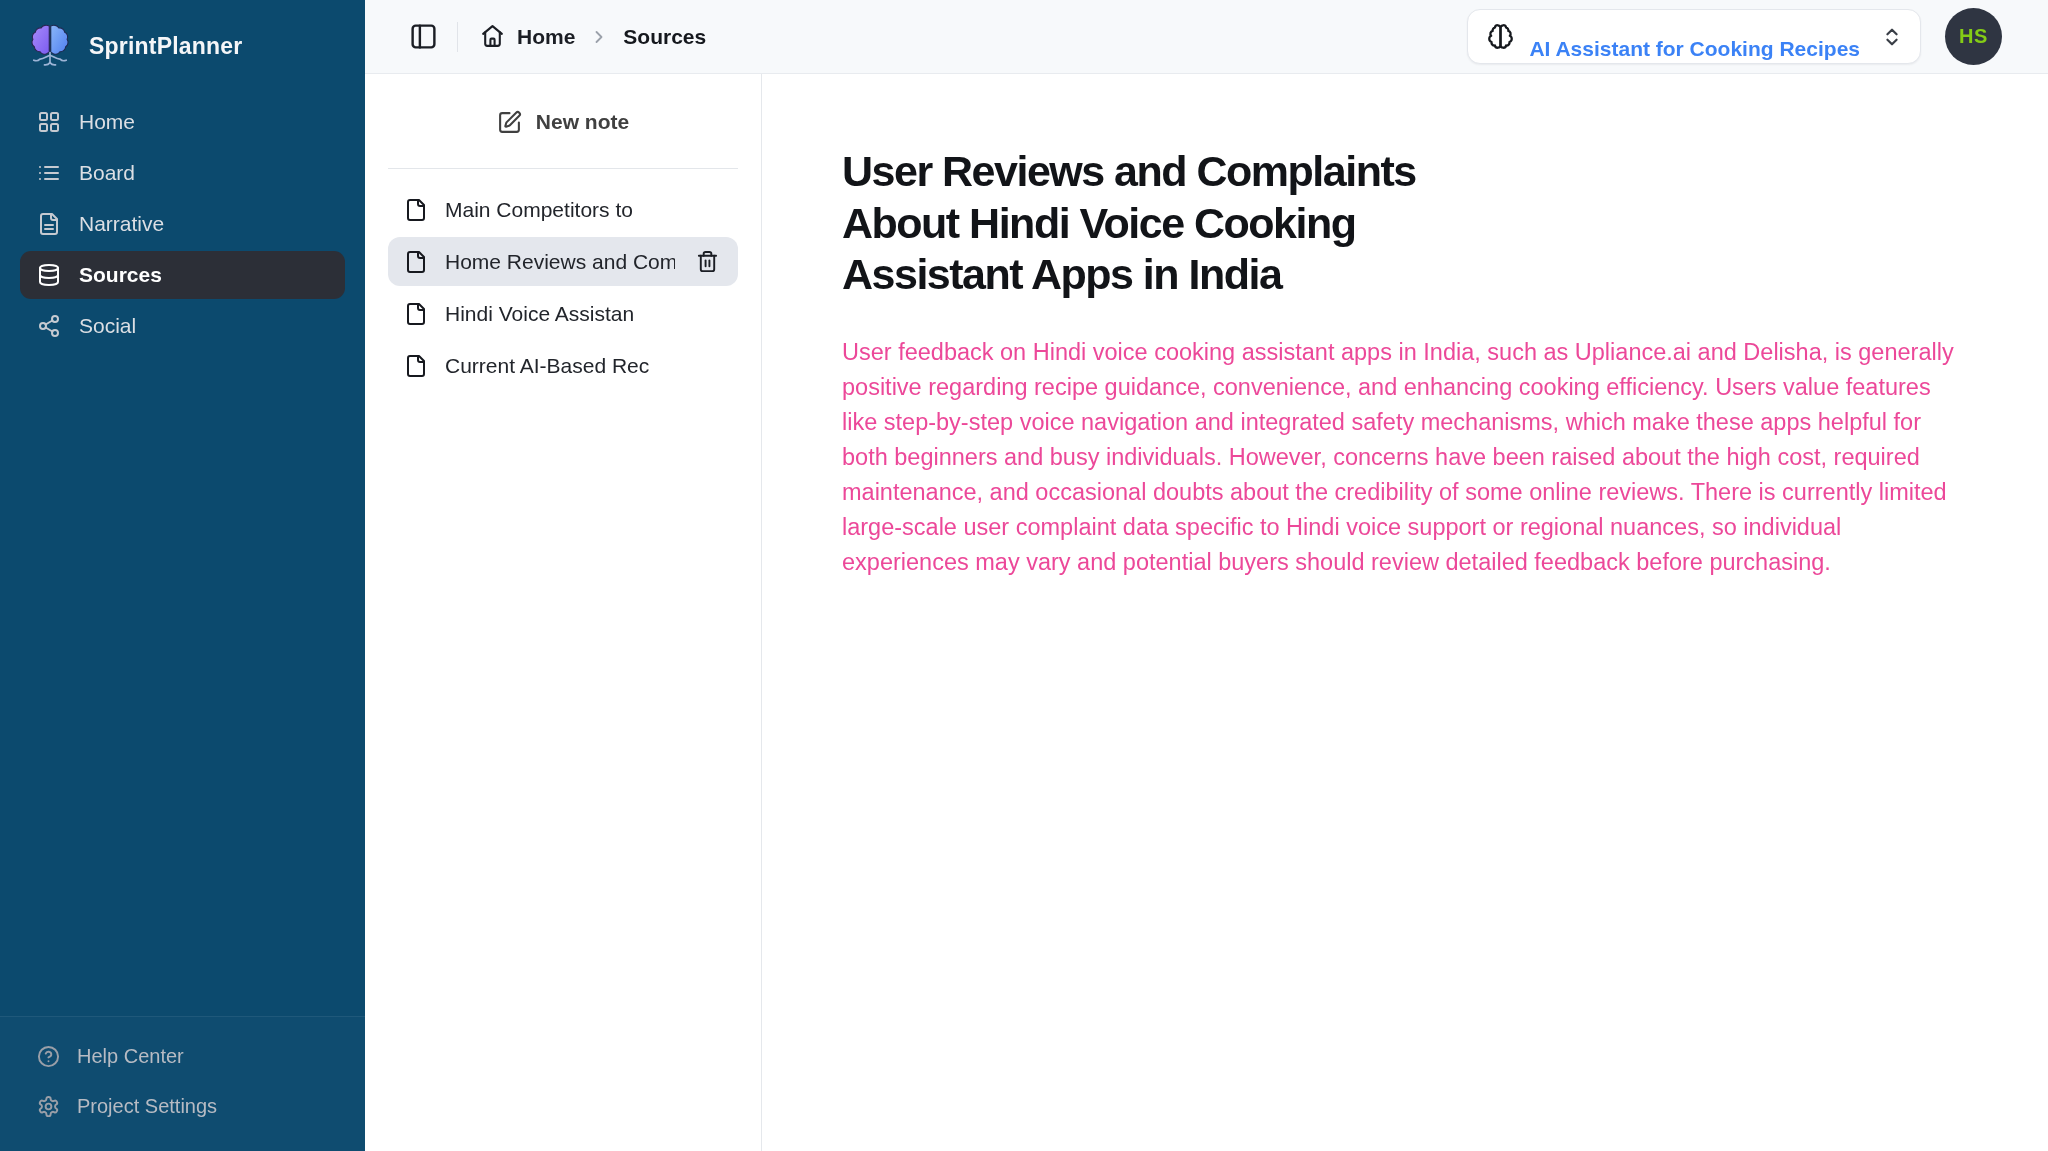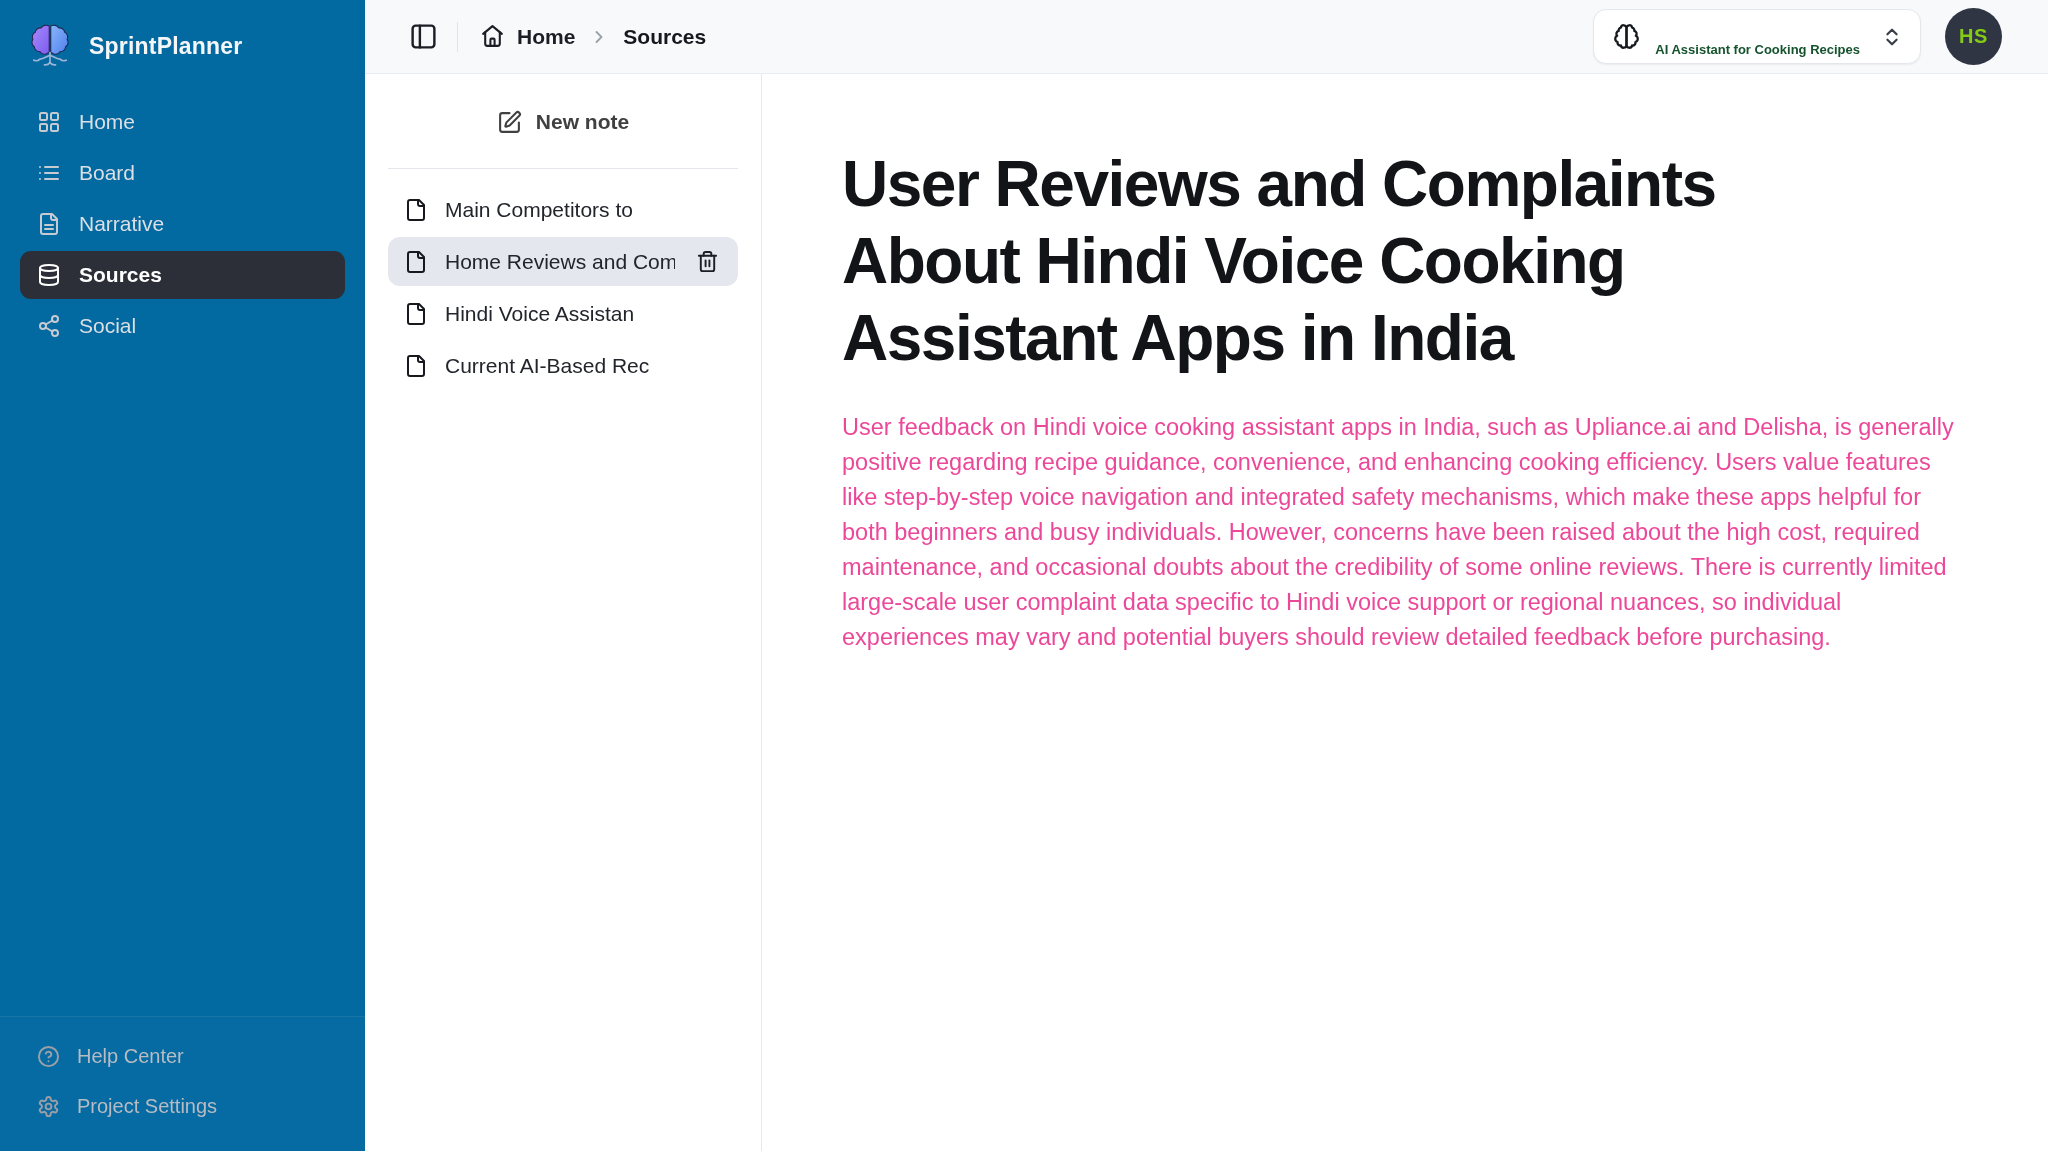--- a/index.html
+++ b/index.html
@@ -15,7 +15,7 @@
   
   .sidebar {
     width: 365px; min-width: 365px;
-    background: #0369a1;
+    background: #0c4a6e;
     color: #e4e6ea;
     display: flex; flex-direction: column;
   }

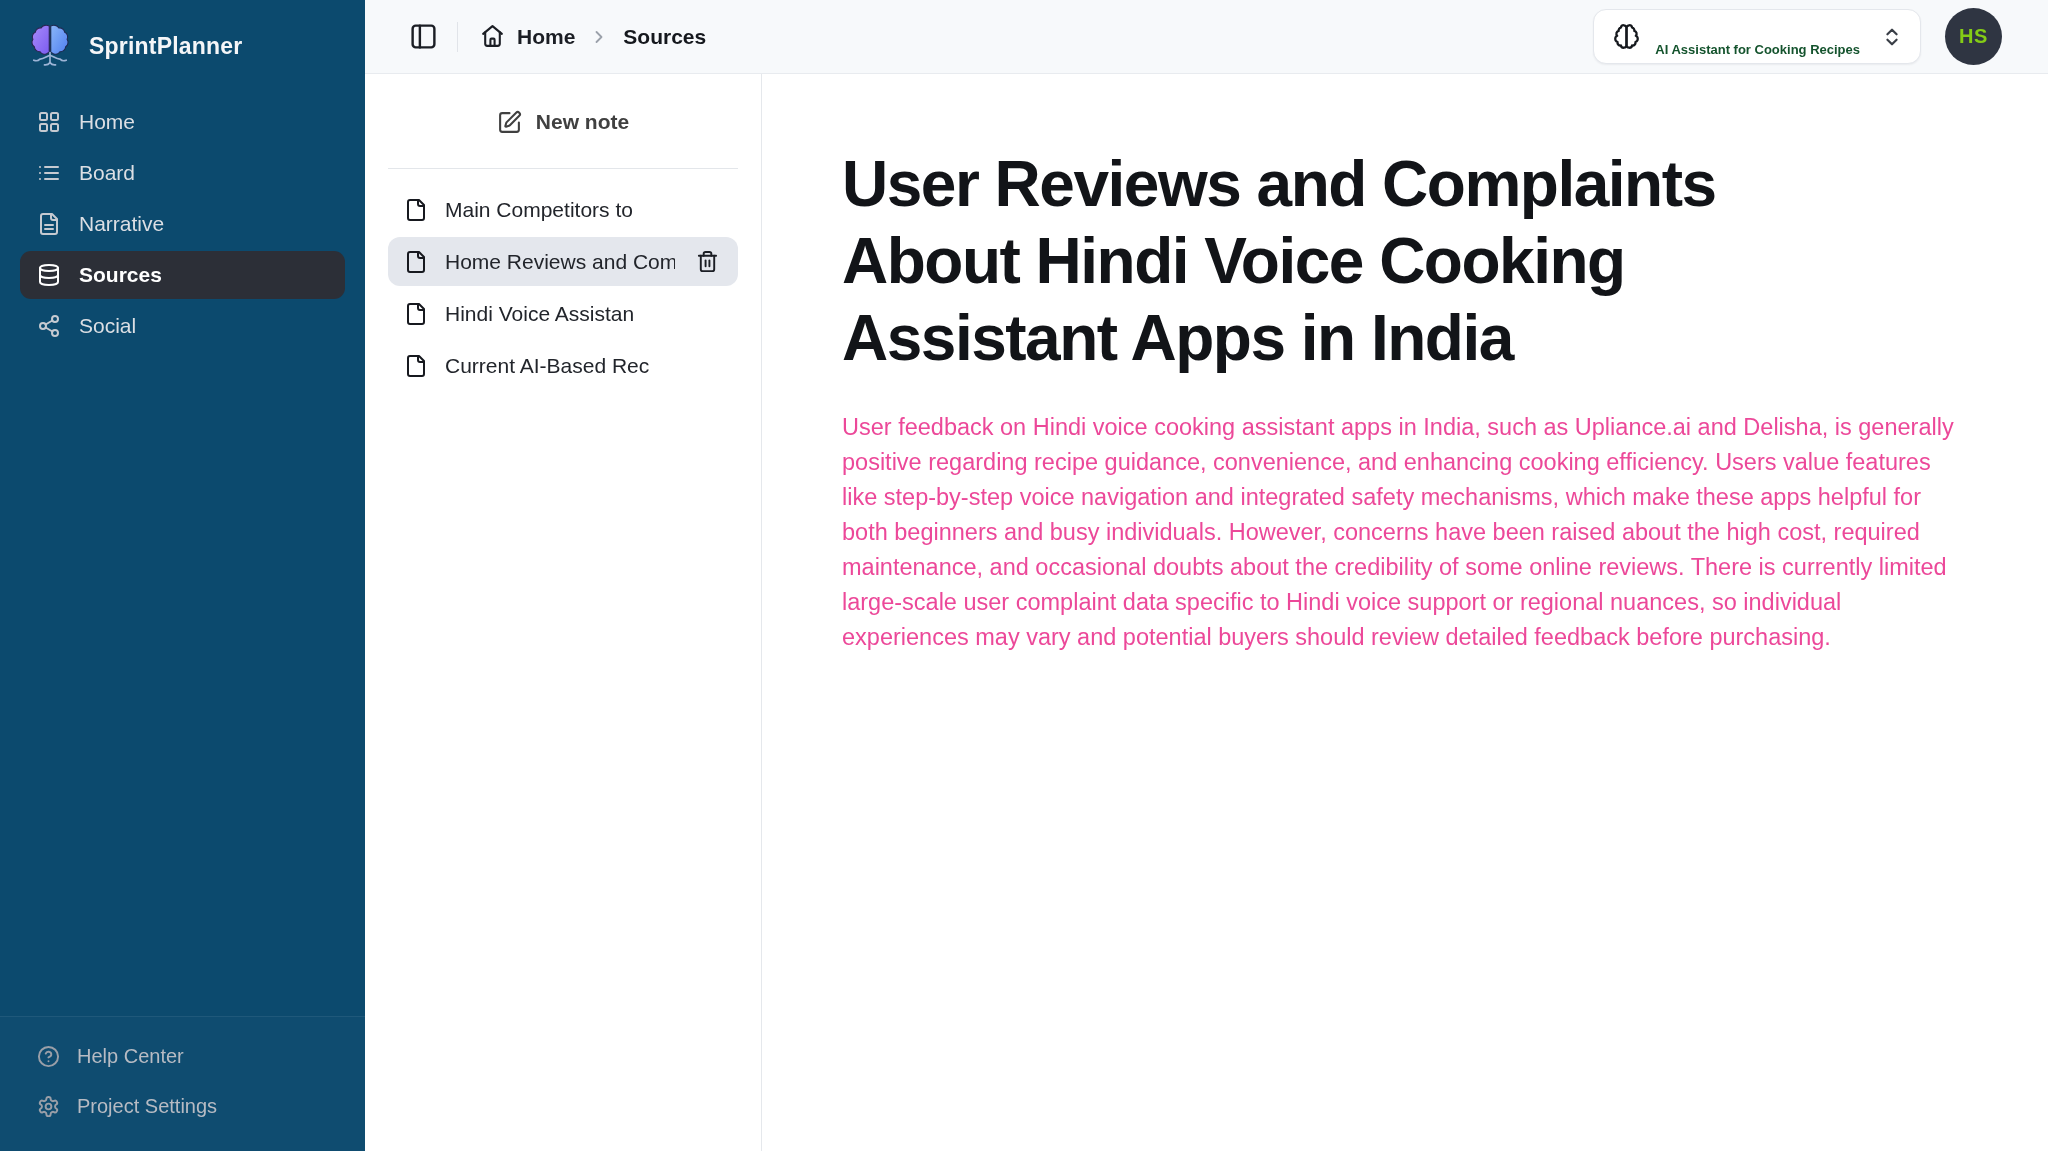--- a/index.html
+++ b/index.html
@@ -87,7 +87,7 @@
     cursor: pointer;
   }
   .project-switcher svg.brain { width: 27px; height: 27px; color: #15181d; }
-  .switcher-label { font-size: 13px; font-weight: 600; color: #14532d; margin-top: 25px; }
+  .switcher-label { font-size: 21px; font-weight: 600; color: #3b82f6; margin-top: 25px; }
   .project-switcher svg.chevrons { width: 22px; height: 22px; color: #3a3f47; margin-left: 6px; }
   .avatar {
     width: 57px; height: 57px; border-radius: 50%;

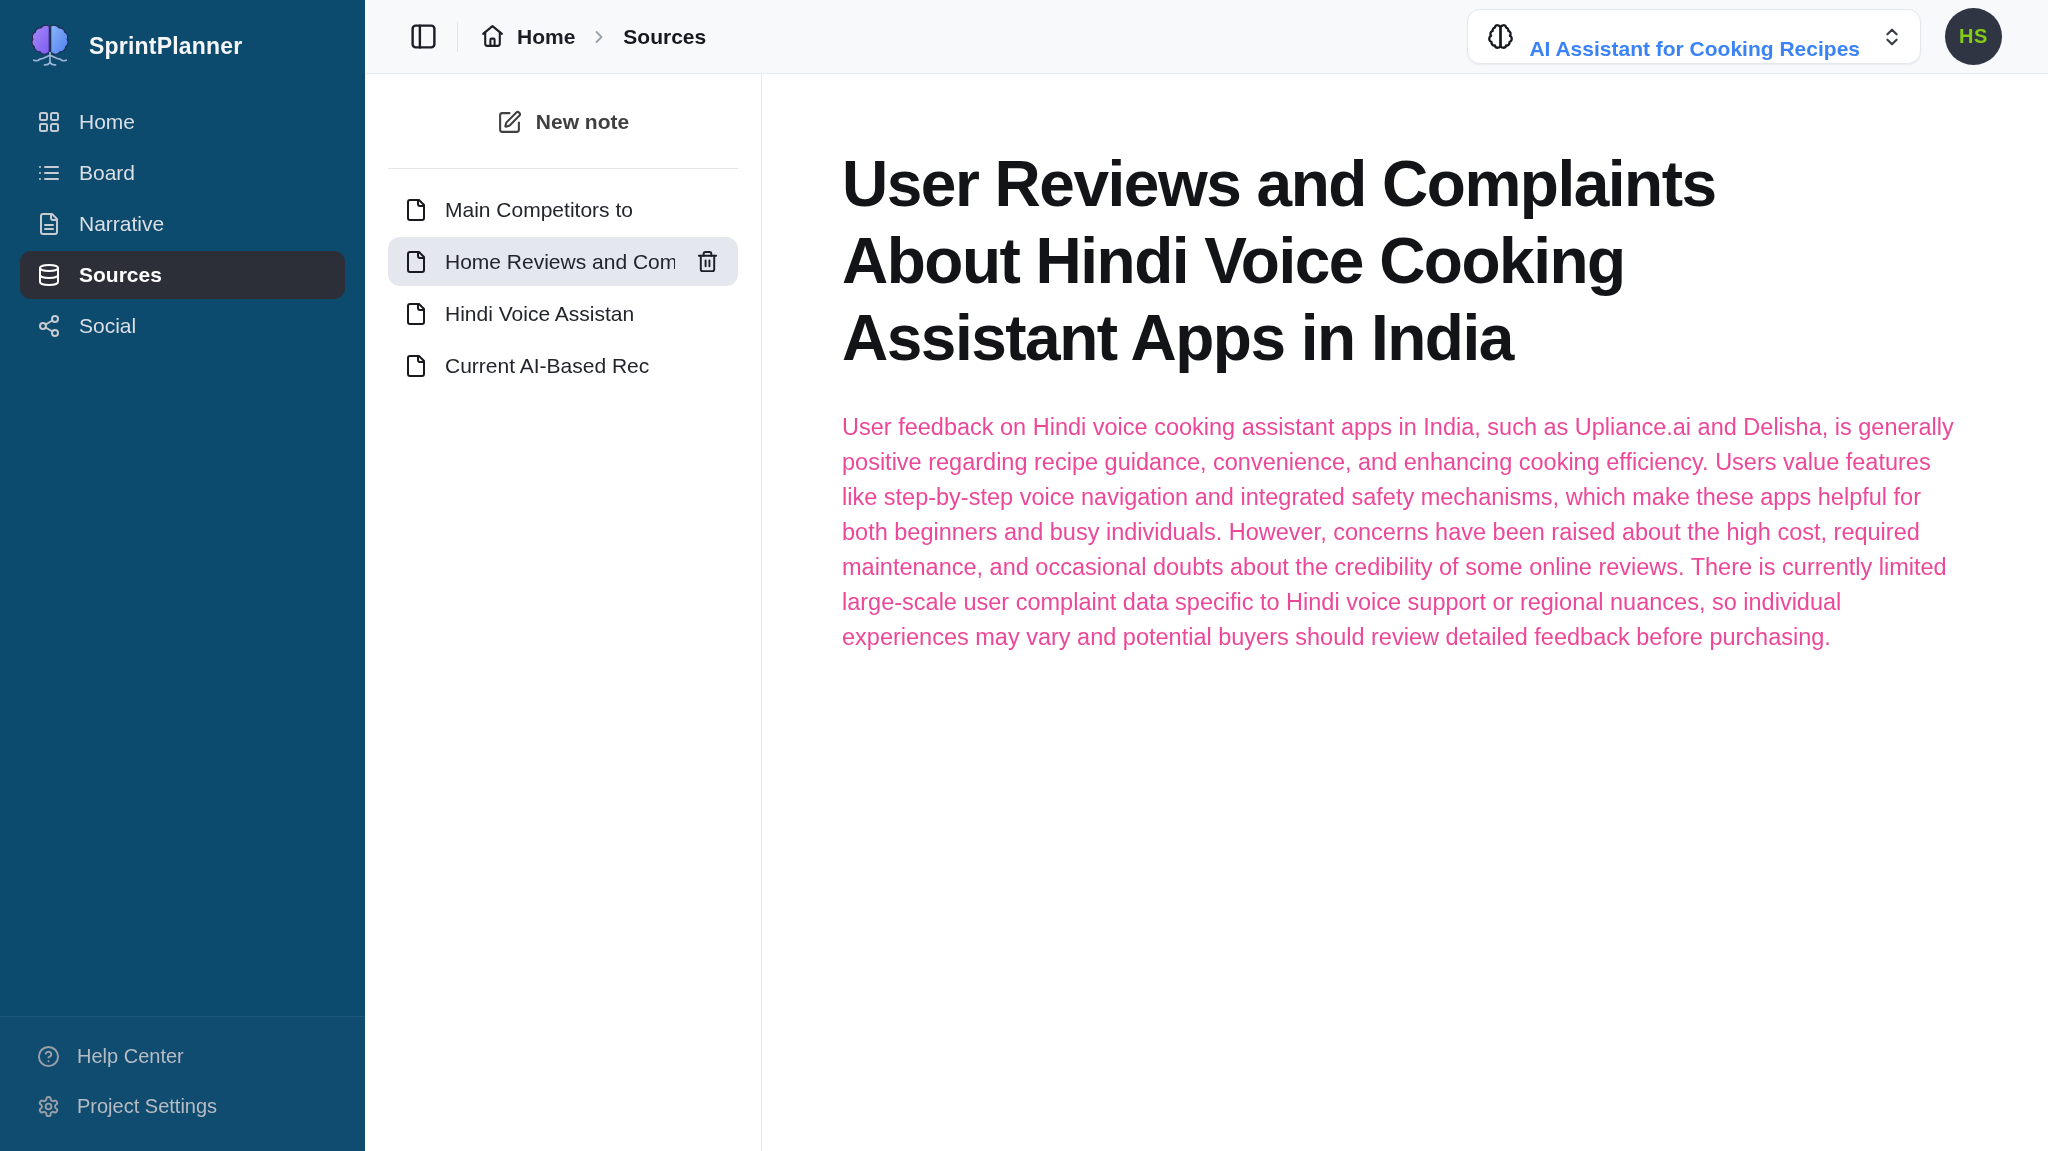--- a/index.html
+++ b/index.html
@@ -134,7 +134,7 @@
   
   .doc { flex: 1; padding: 72px 90px 0 80px; overflow: hidden; }
   .doc-title {
-    font-size: 64px; line-height: 1.2; font-weight: 800;
+    font-size: 43px; line-height: 1.2; font-weight: 800;
     letter-spacing: -1.5px; color: #121418;
     white-space: pre-line;
     margin-bottom: 34px;

